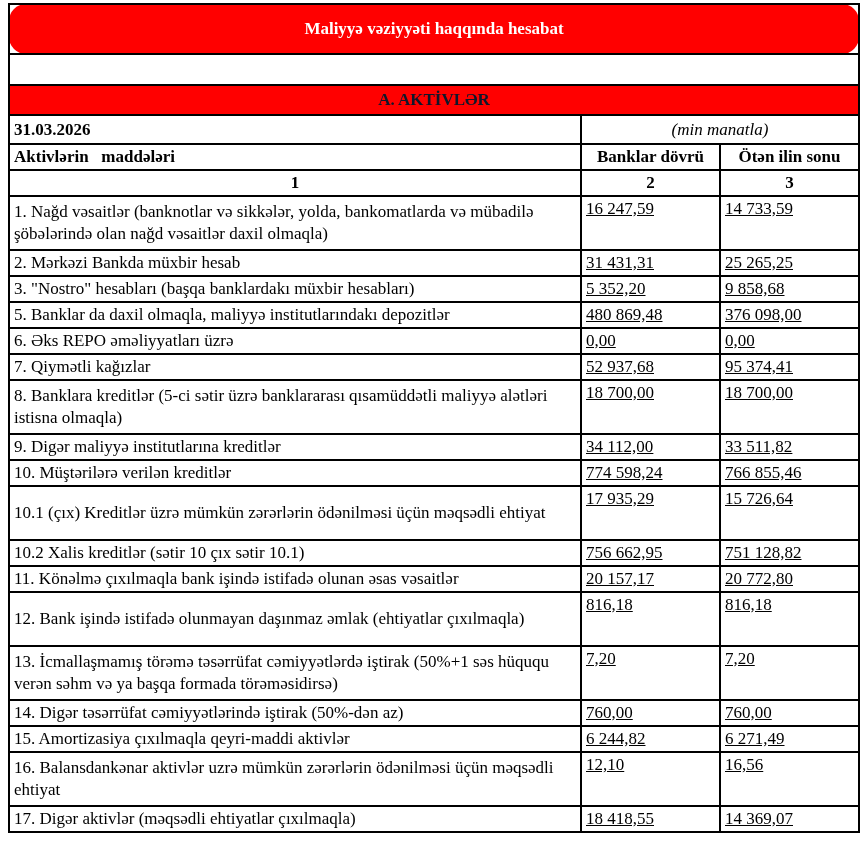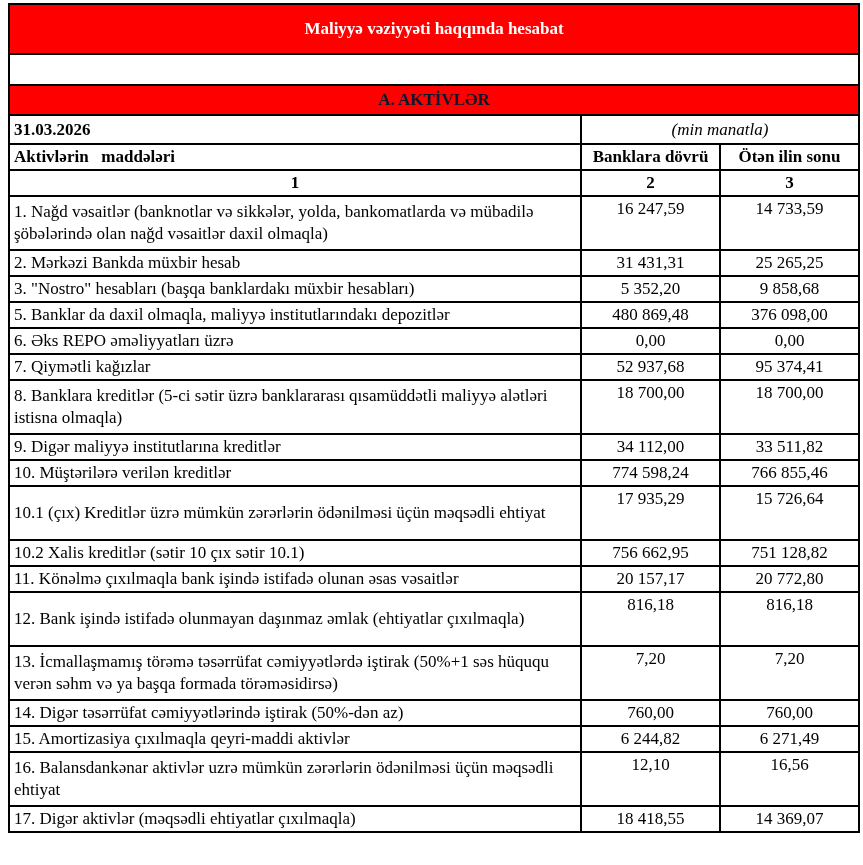--- a/index.html
+++ b/index.html
@@ -41,6 +41,7 @@
     font-size:33px;
     height:46px;
     vertical-align:middle;
+    border-radius:17px;
   }
   td.spacer-band{
     height:27px;

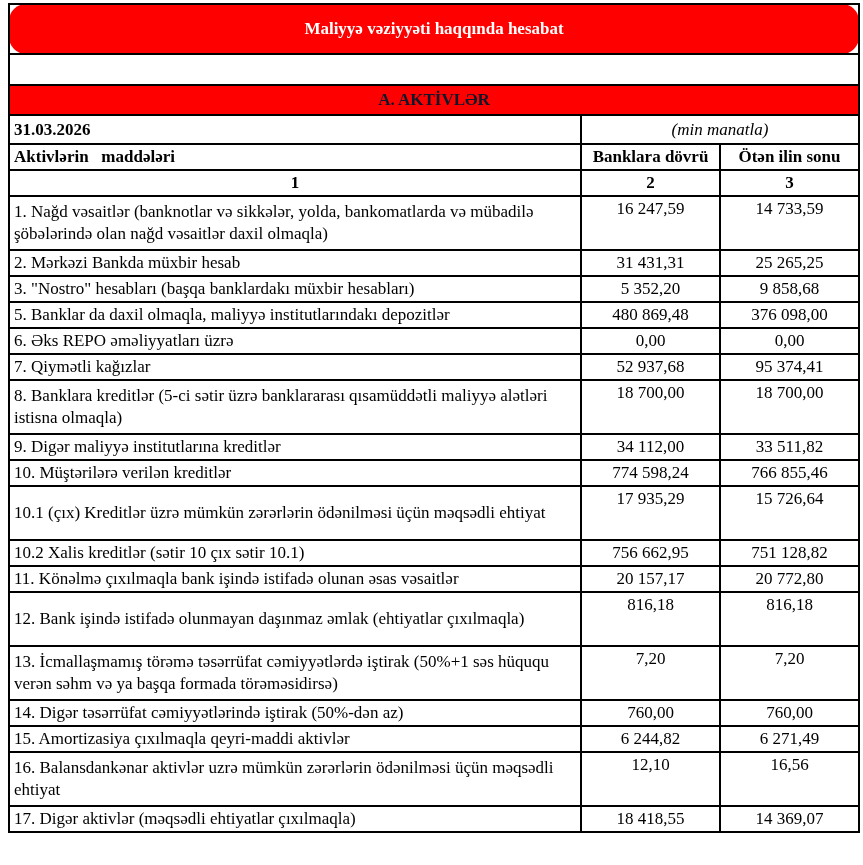--- a/index.html
+++ b/index.html
@@ -131,7 +131,7 @@
       </tr>
       <tr>
         <th class="head-items">Aktivlərin   maddələri</th>
-        <th class="head-val">Banklara dövrü</th>
+        <th class="head-val">Banklar dövrü</th>
         <th class="head-val">Ötən ilin sonu</th>
       </tr>
       <tr>

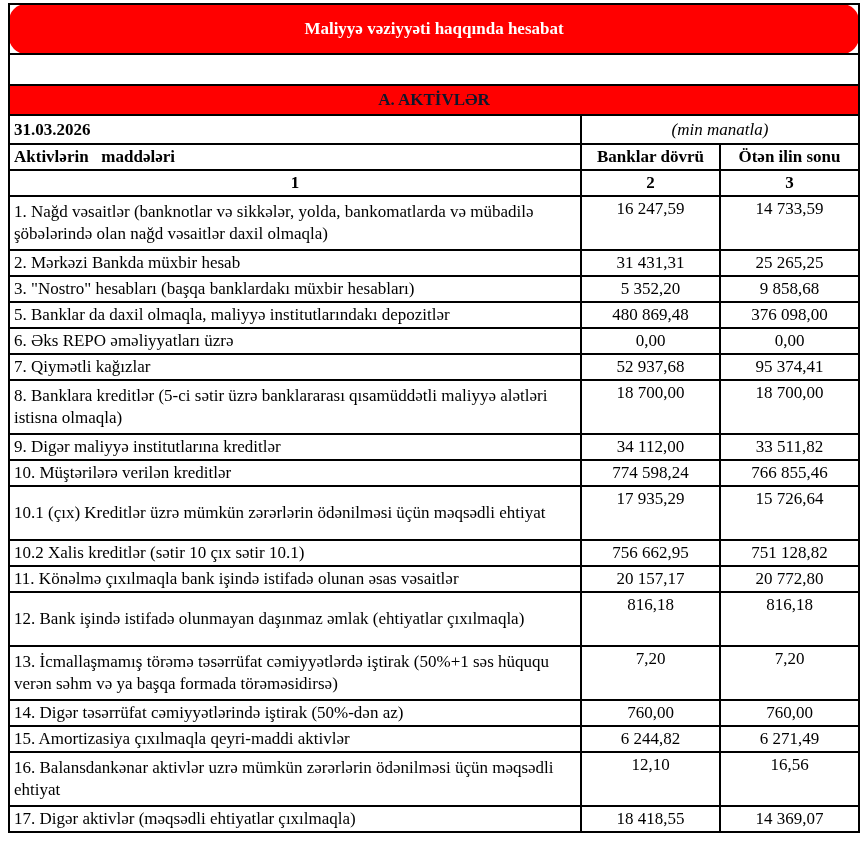--- a/index.html
+++ b/index.html
@@ -98,9 +98,10 @@
     border-radius:7px;
   }
   td.val{
-    text-align:center;
+    text-align:left;
     vertical-align:top;
     padding-right:6px;
+    text-decoration:underline;
   }
   tr.r-single td{height:22px;}
   tr.r-tall td{height:50px;}

